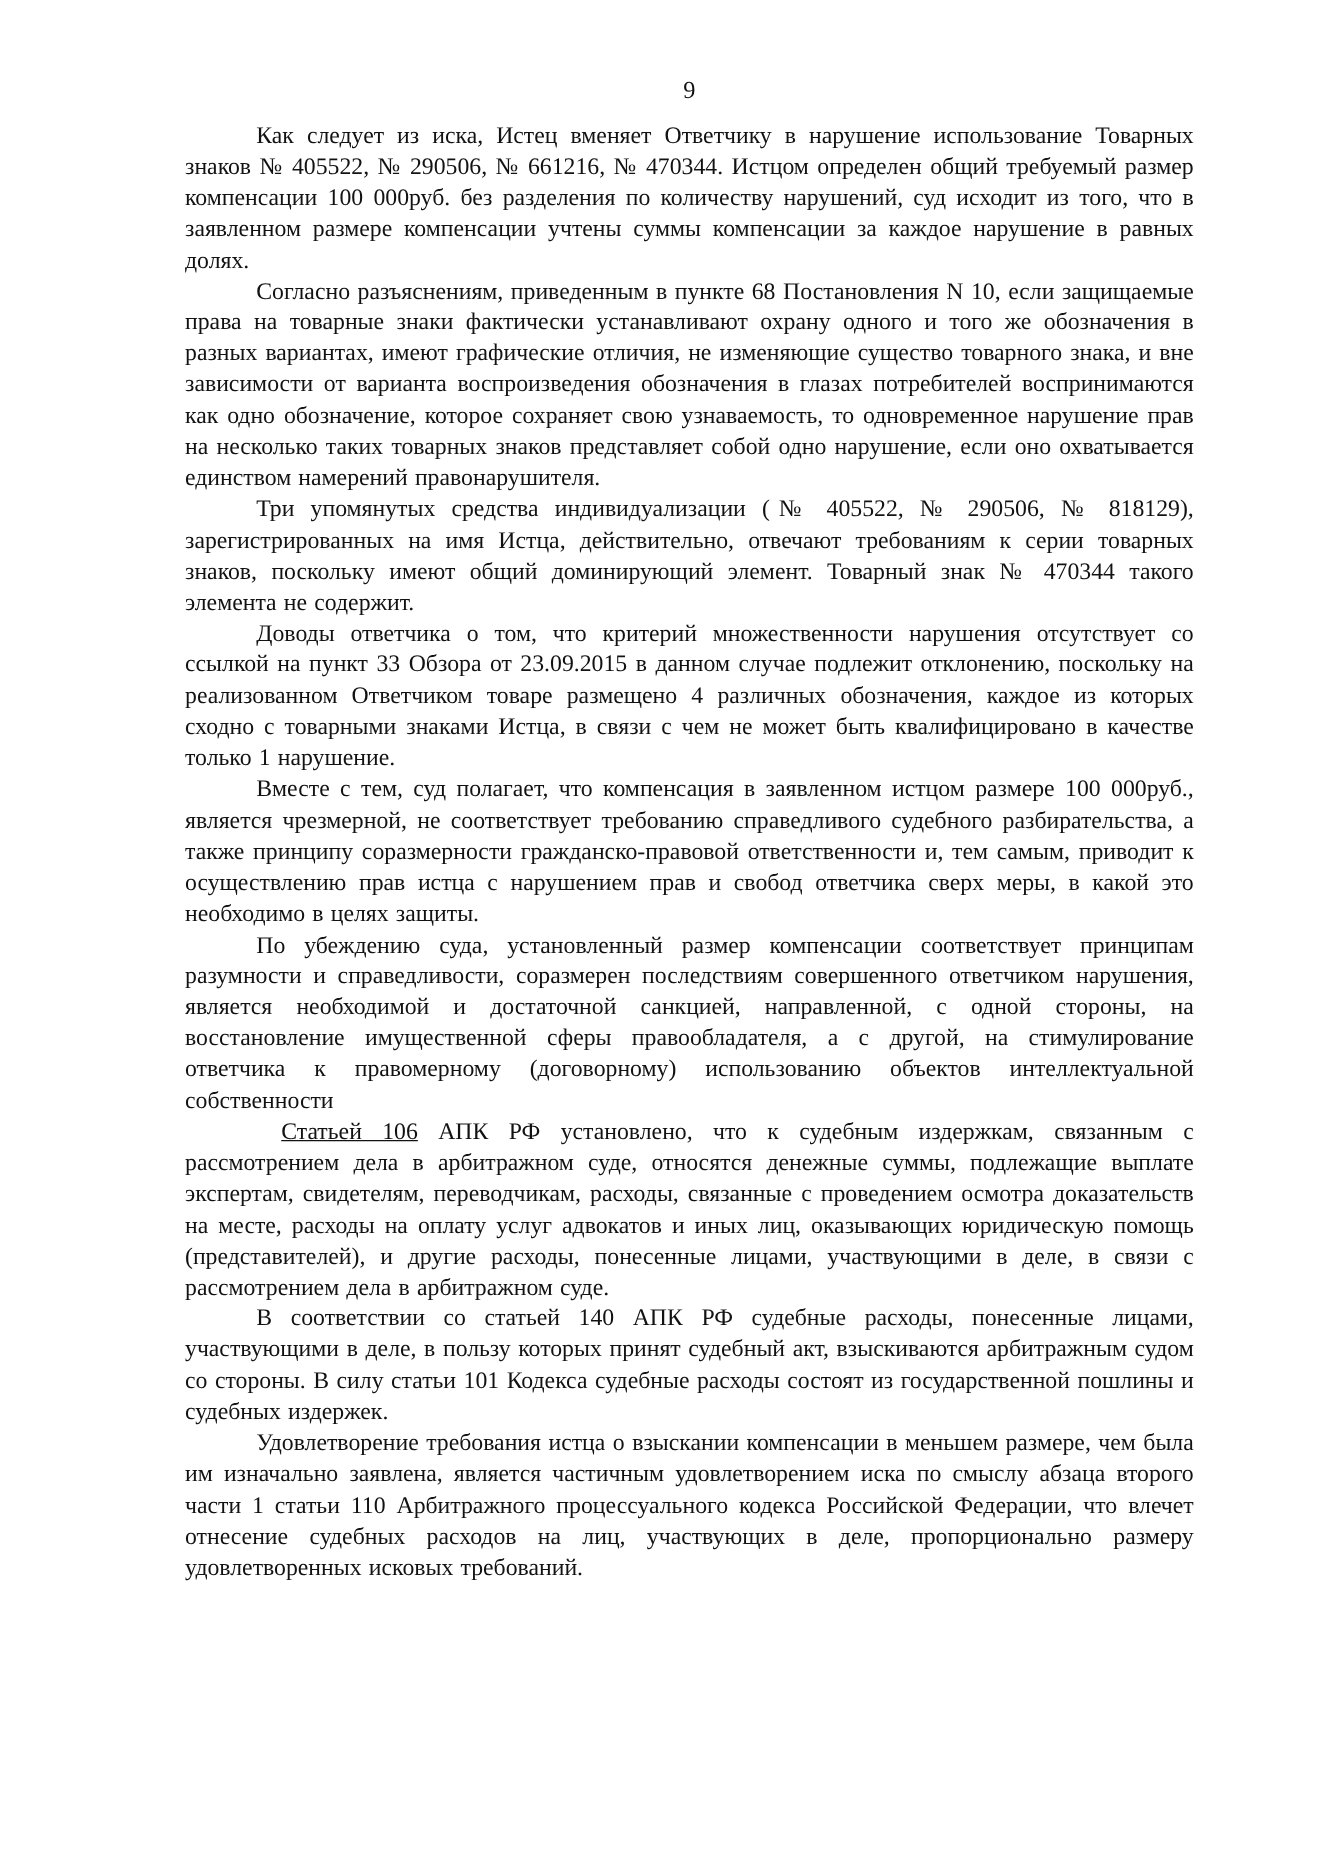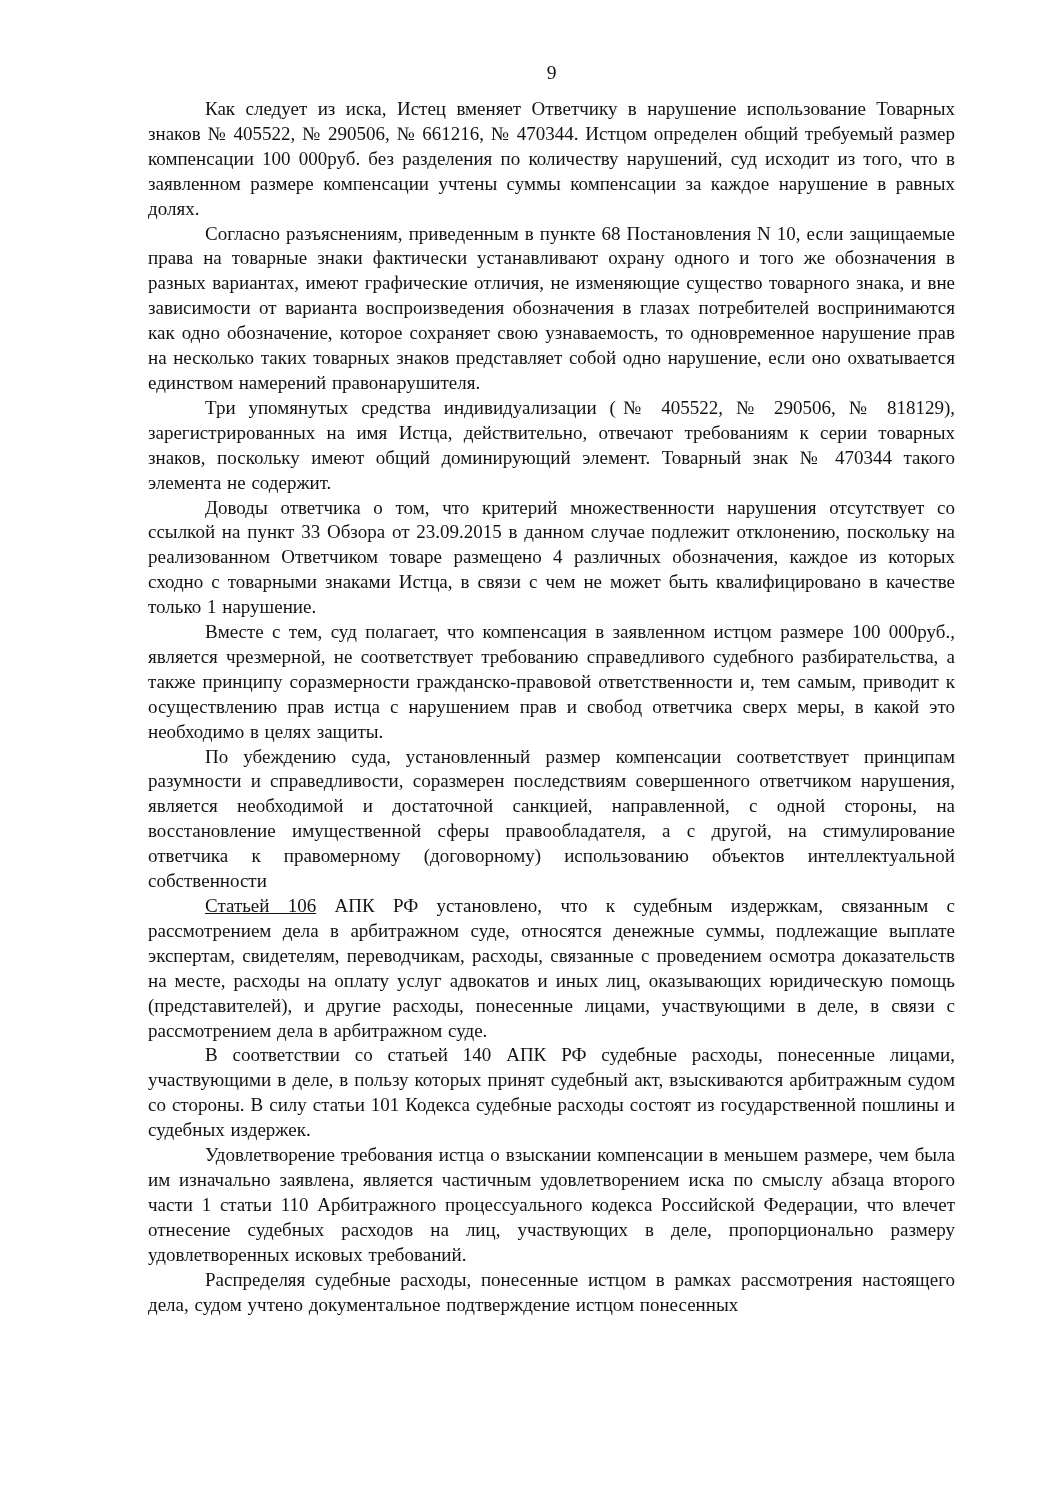--- a/index.html
+++ b/index.html
@@ -39,6 +39,7 @@
   }
   .ref-underline {
     text-decoration: underline;
+    margin-left: 20px;
   }
 </style>
 </head>

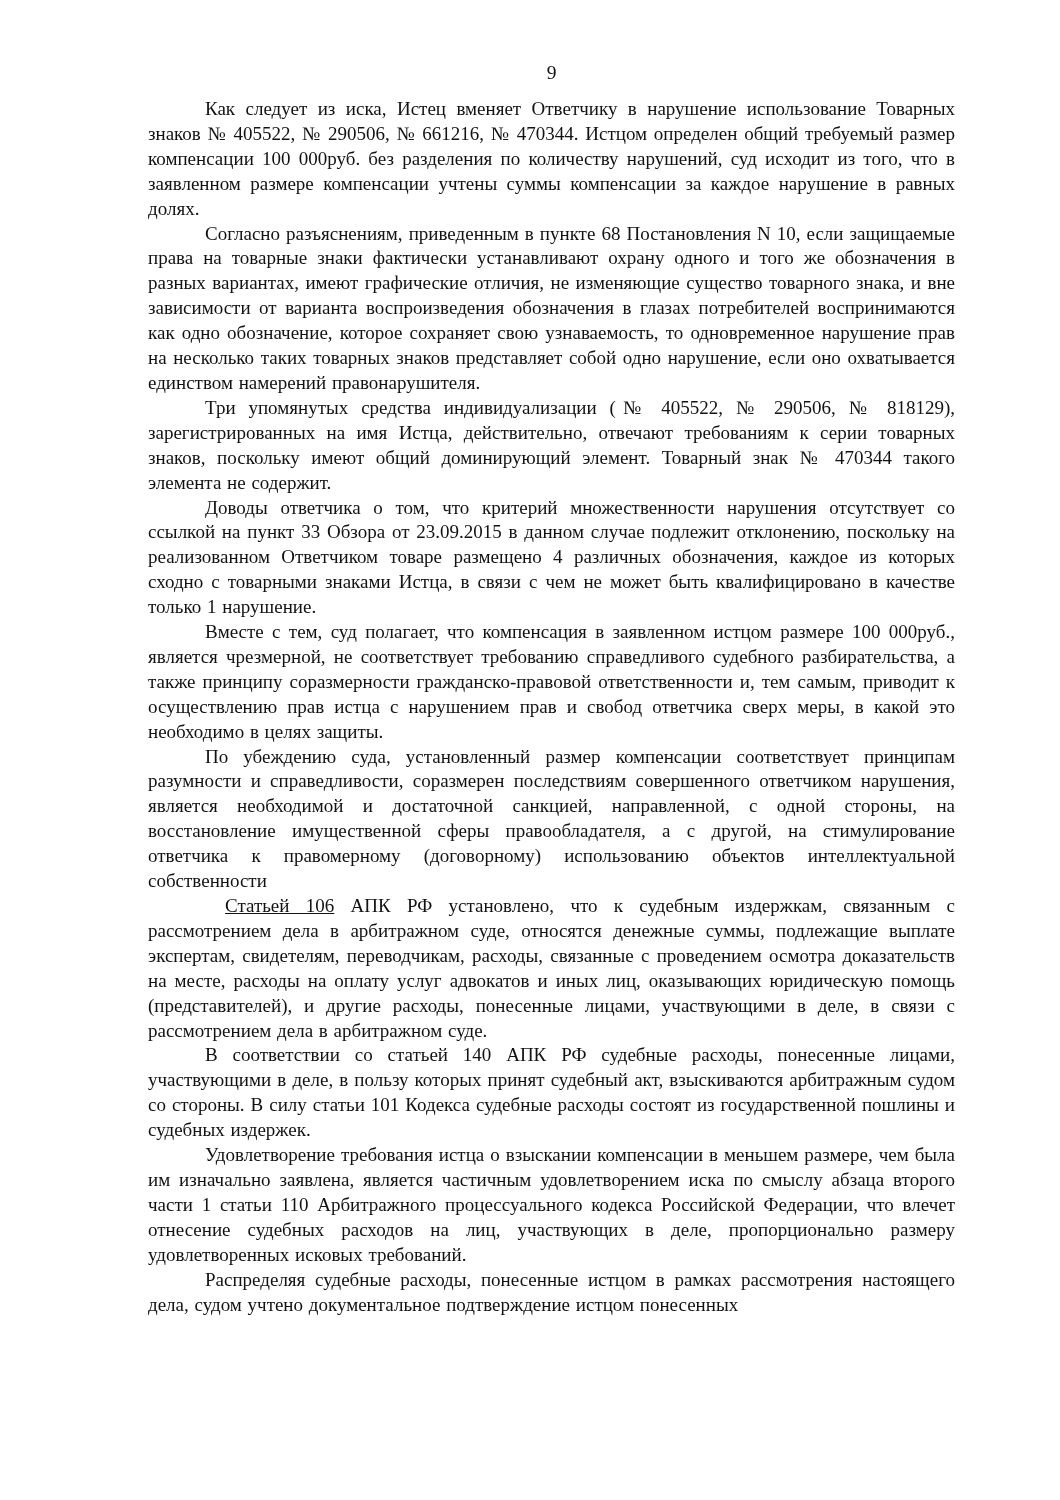--- a/index.html
+++ b/index.html
@@ -69,7 +69,6 @@
 
     <p class="para"><span>Удовлетворение требования истца о взыскании компенсации в меньшем размере, чем была им изначально заявлена, является частичным удовлетворением иска по смыслу абзаца второго части 1 статьи 110 Арбитражного процессуального кодекса Российской Федерации, что влечет отнесение судебных расходов на лиц, участвующих в деле, пропорционально размеру удовлетворенных исковых требований.</span></p>
 
-    <p class="para"><span>Распределяя судебные расходы, понесенные истцом в рамках рассмотрения настоящего дела, судом учтено документальное подтверждение истцом понесенных</span></p>
 
   </div>
 </div>

